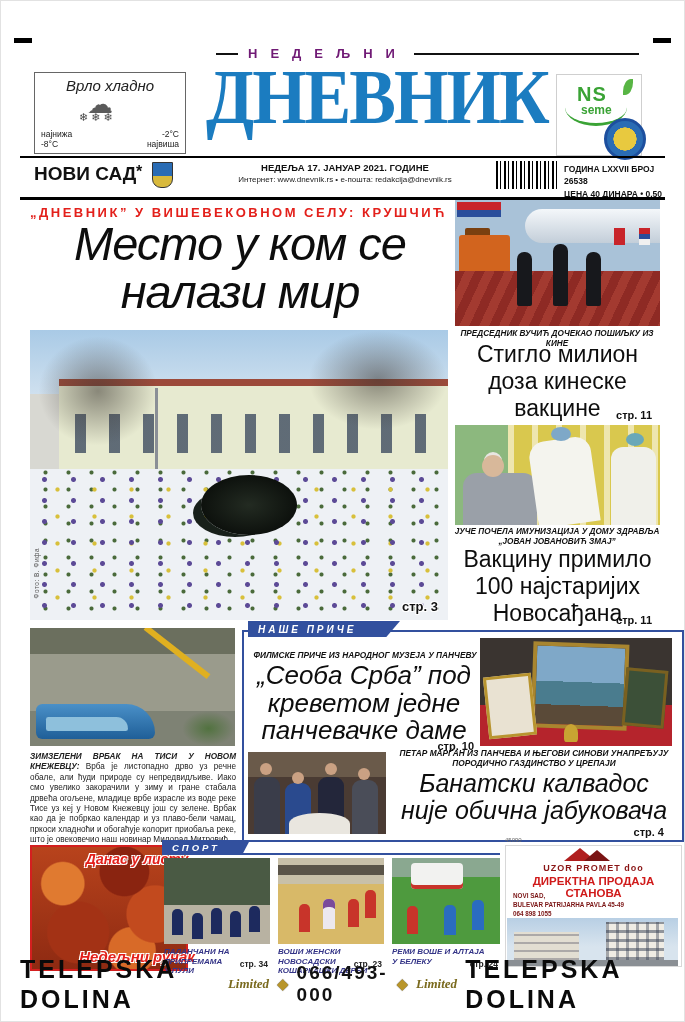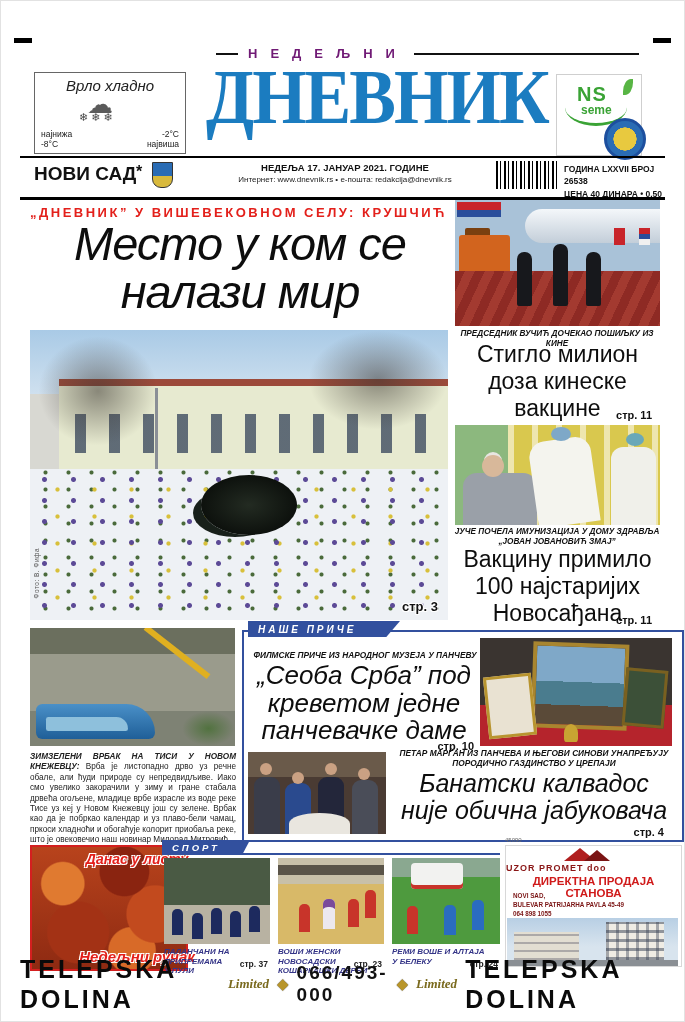--- a/index.html
+++ b/index.html
@@ -180,7 +180,7 @@
         border-right:16px solid transparent;border-bottom:13px solid #b01e1e;}
   .roofs2{position:absolute;left:78px;top:4px;width:0;height:0;border-left:13px solid transparent;
         border-right:13px solid transparent;border-bottom:11px solid #7a1414;}
-  .adco{position:absolute;top:17px;width:100%;font-size:9px;font-weight:bold;color:#8a1616;letter-spacing:1px;}
+  .adco{position:absolute;top:17px;width:100%;text-align:center;font-size:9px;font-weight:bold;color:#8a1616;letter-spacing:1px;}
   .adtitle{position:absolute;top:29px;width:100%;text-align:center;font-size:11.5px;font-weight:bold;color:#d01a1a;}
   .adlines{position:absolute;left:7px;top:45px;font-size:6.3px;font-weight:bold;color:#7a1414;line-height:1.45;}
   .ph-bldg{position:absolute;left:1px;bottom:0;width:171px;height:48px;background:linear-gradient(#b8cfe4,#d8e4ee 60%);}

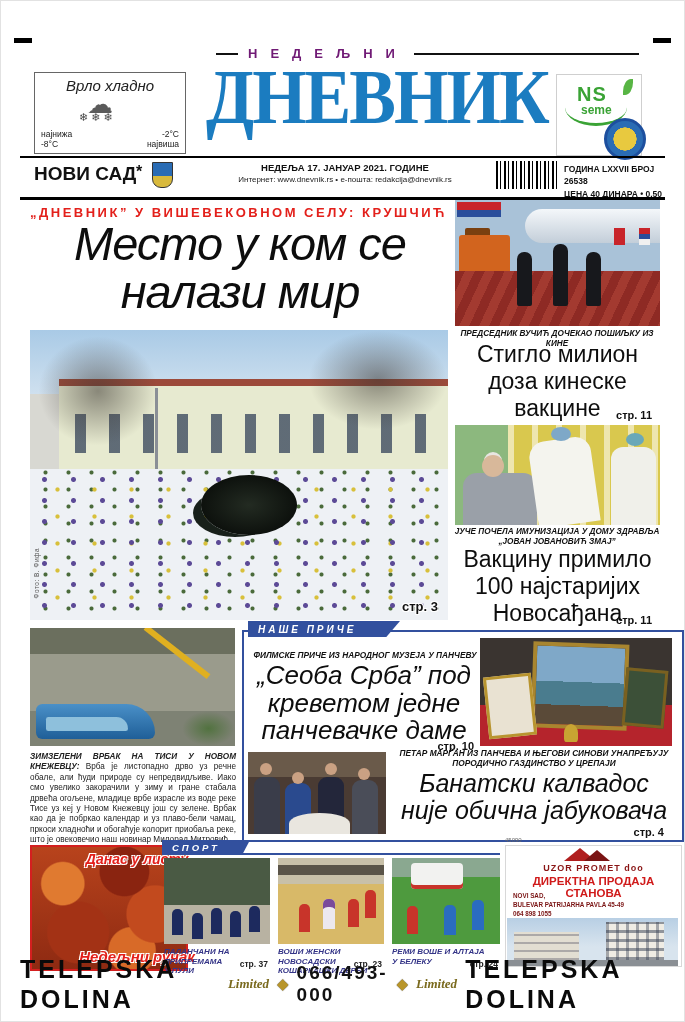--- a/index.html
+++ b/index.html
@@ -386,7 +386,7 @@
   <div class="spcap" style="left:164px;width:106px;">
     <span class="pre">ПАЛАНЧАНИ НА ПРИПРЕМАМА
 У ПУЛИ</span>
-    <span class="spref">стр. 37</span>
+    <span class="spref">стр. 34</span>
   </div>
   <div class="spcap" style="left:278px;width:106px;">
     <span class="pre">ВОШИ ЖЕНСКИ НОВОСАДСКИ

